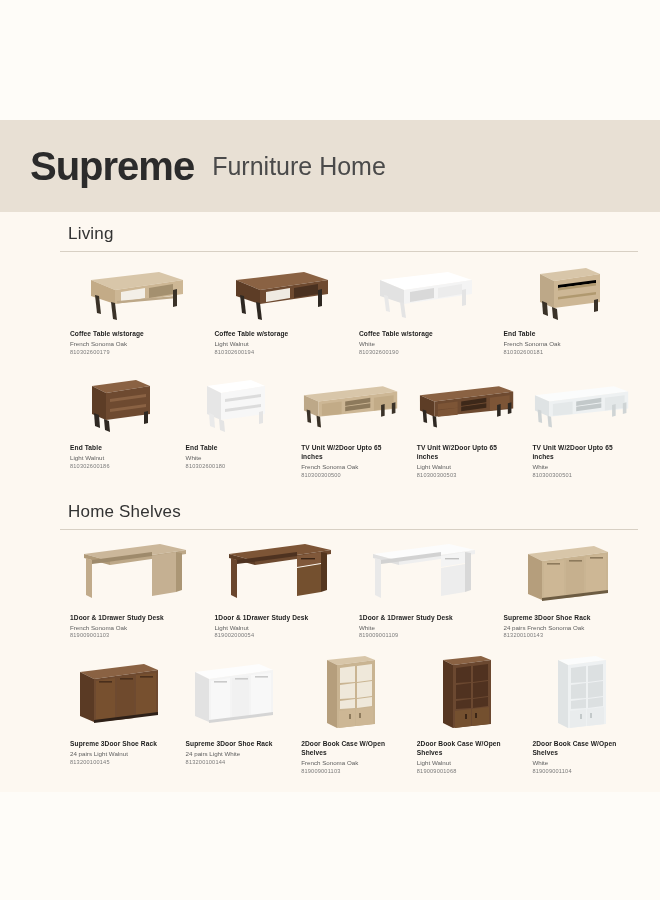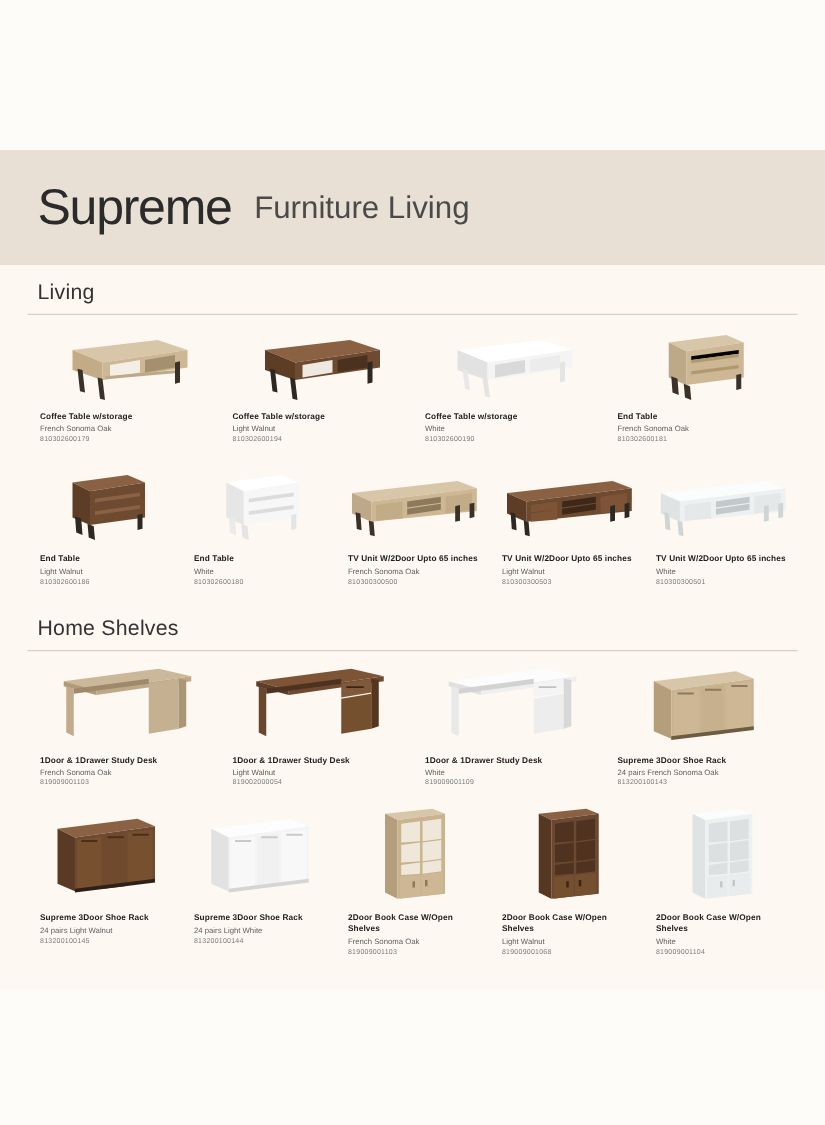--- a/index.html
+++ b/index.html
@@ -38,7 +38,7 @@
   }
   .brand-title {
     font-size: 40px;
-    font-weight: normal;
+    font-weight: bold;
     color: #2b2b2b;
     letter-spacing: -1px;
     line-height: 1;

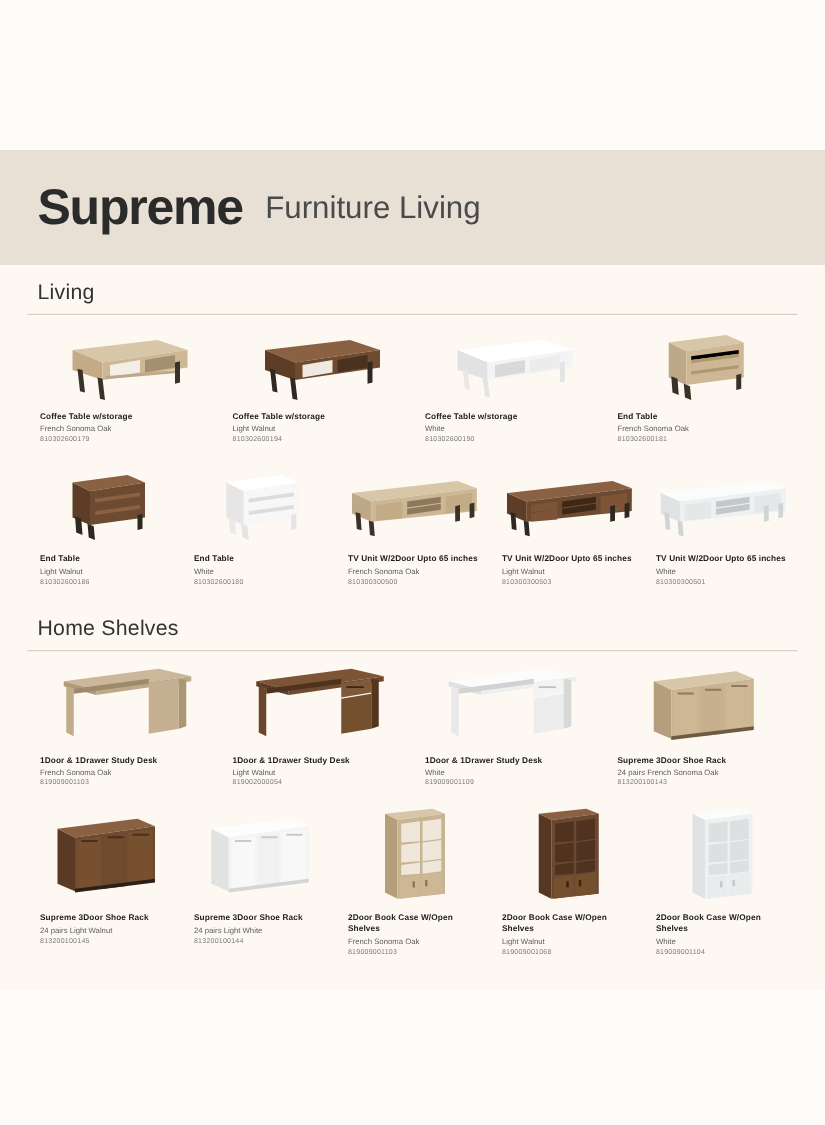--- a/index.html
+++ b/index.html
@@ -127,7 +127,7 @@
 
   <div class="banner">
     <span class="brand-title">Supreme</span>
-    <span class="brand-sub">Furniture Living</span>
+    <span class="brand-sub">Furniture Home</span>
   </div>
 
   <div class="content">

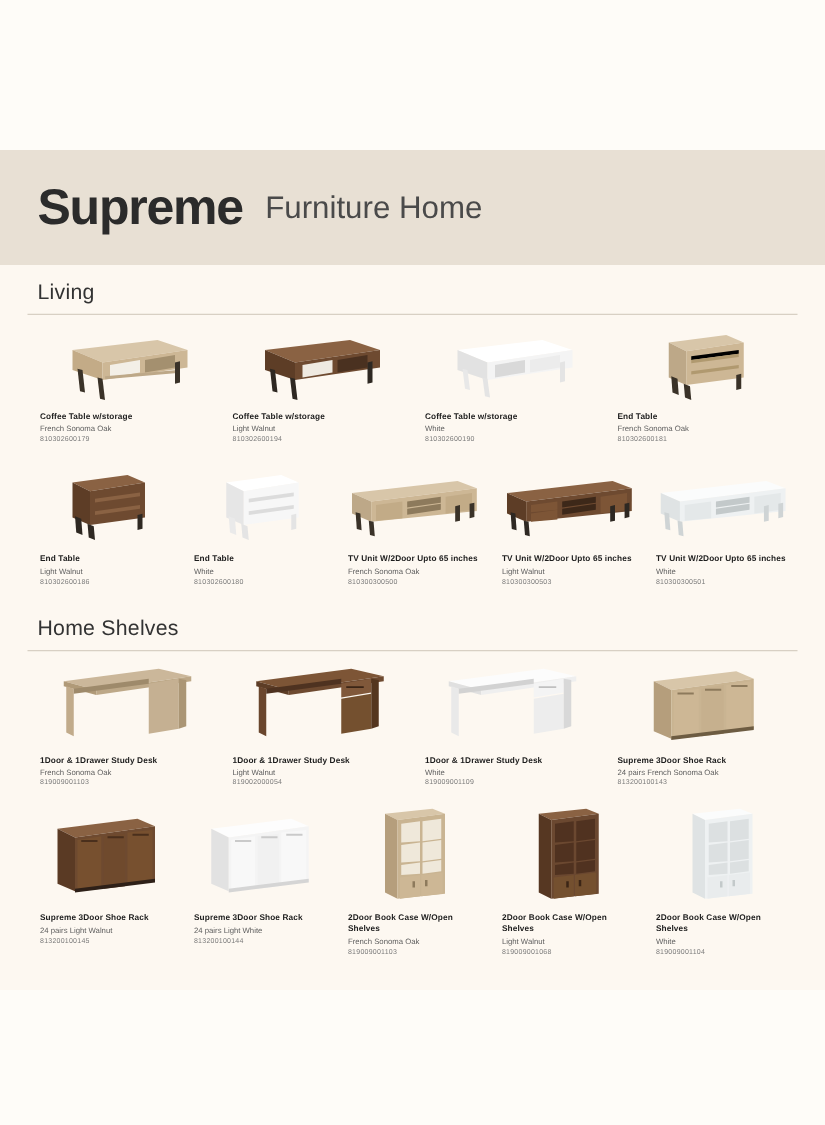--- a/index.html
+++ b/index.html
@@ -56,6 +56,7 @@
     background: #fdf8f1;
     padding: 0 22px;
     box-sizing: border-box;
+    margin-left: 38px;
   }
   .section-head {
     font-size: 17px;

